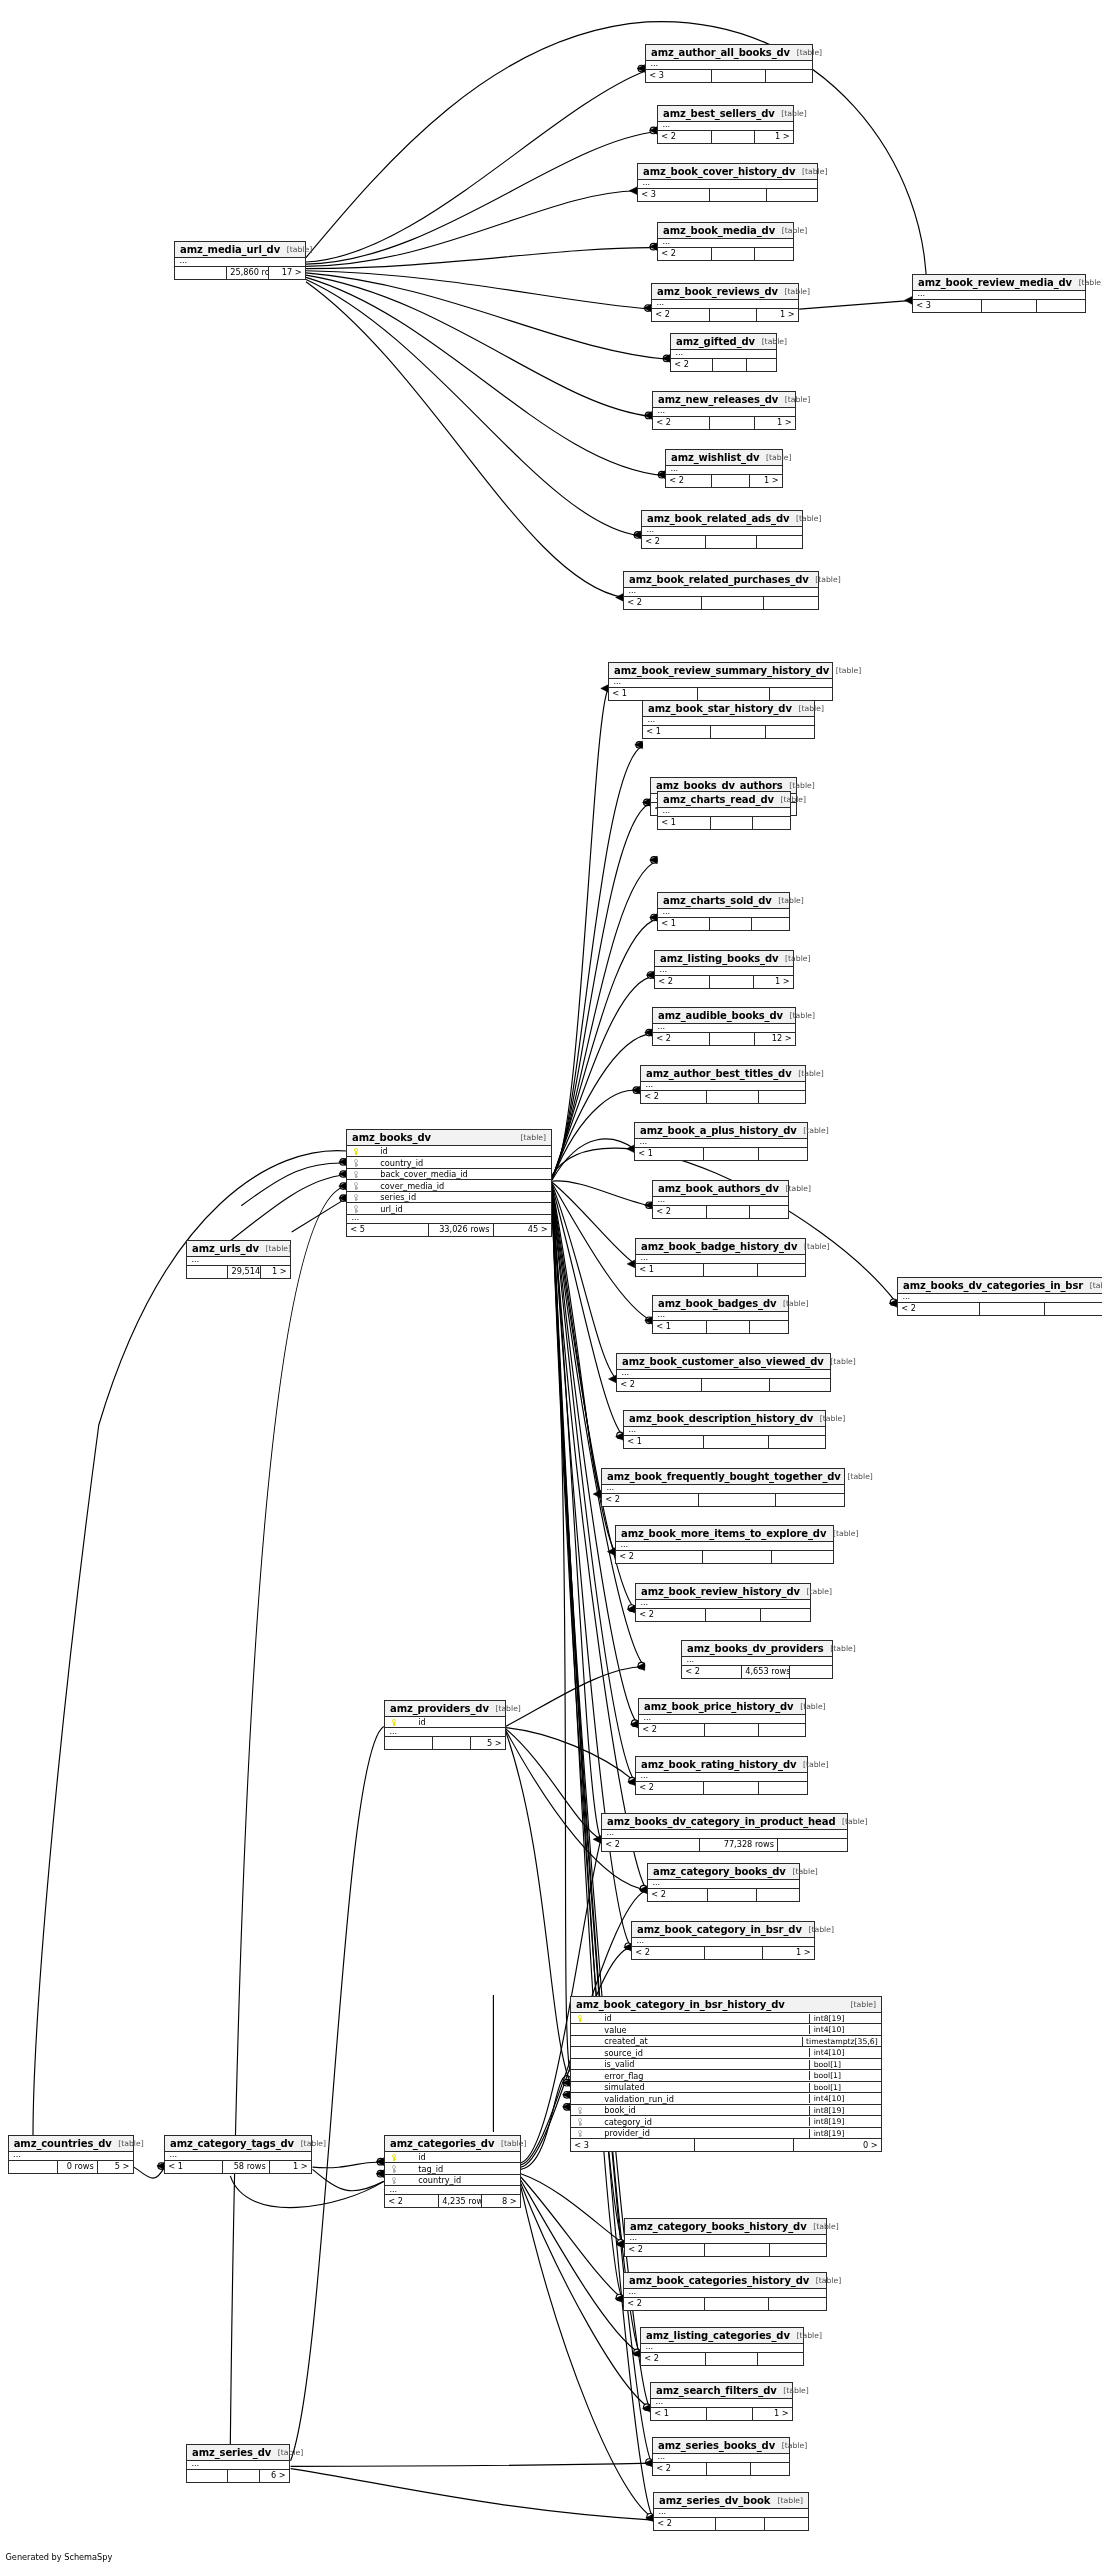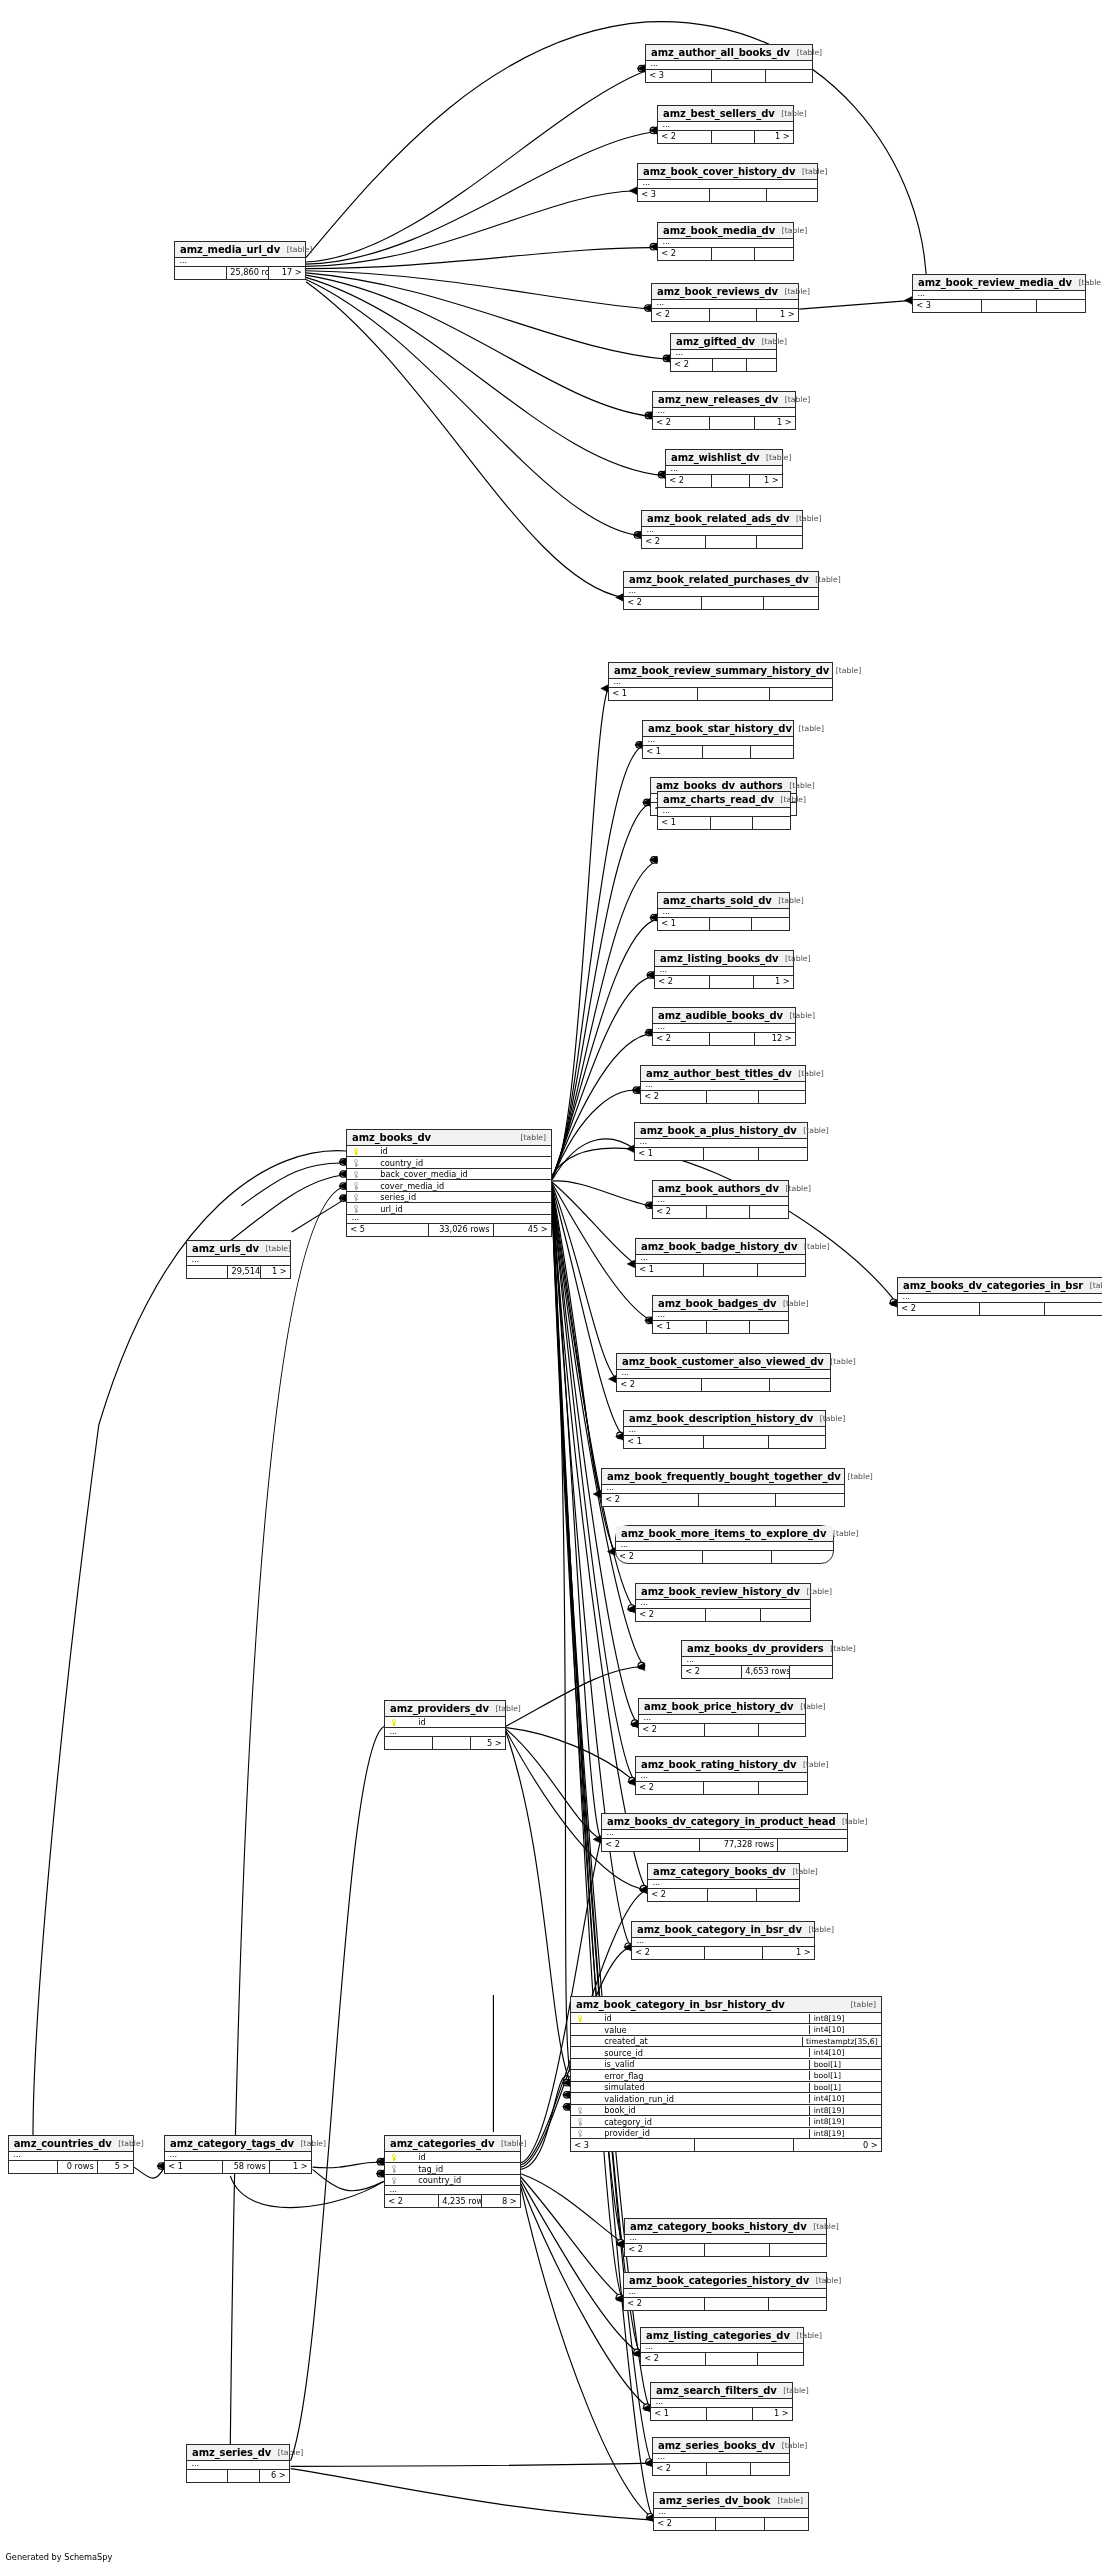--- a/index.html
+++ b/index.html
@@ -391,7 +391,7 @@
           <div class="f3"></div>
         </div>
       </div>
-      <div class="tbl" style="left: 642px; top: 720px; width: 152px;">
+      <div class="tbl" style="left: 642px; top: 700px; width: 173px;">
         <div class="hdr">
           <span class="nm">amz_book_star_history_dv</span>
           <span class="tag">[table]</span>

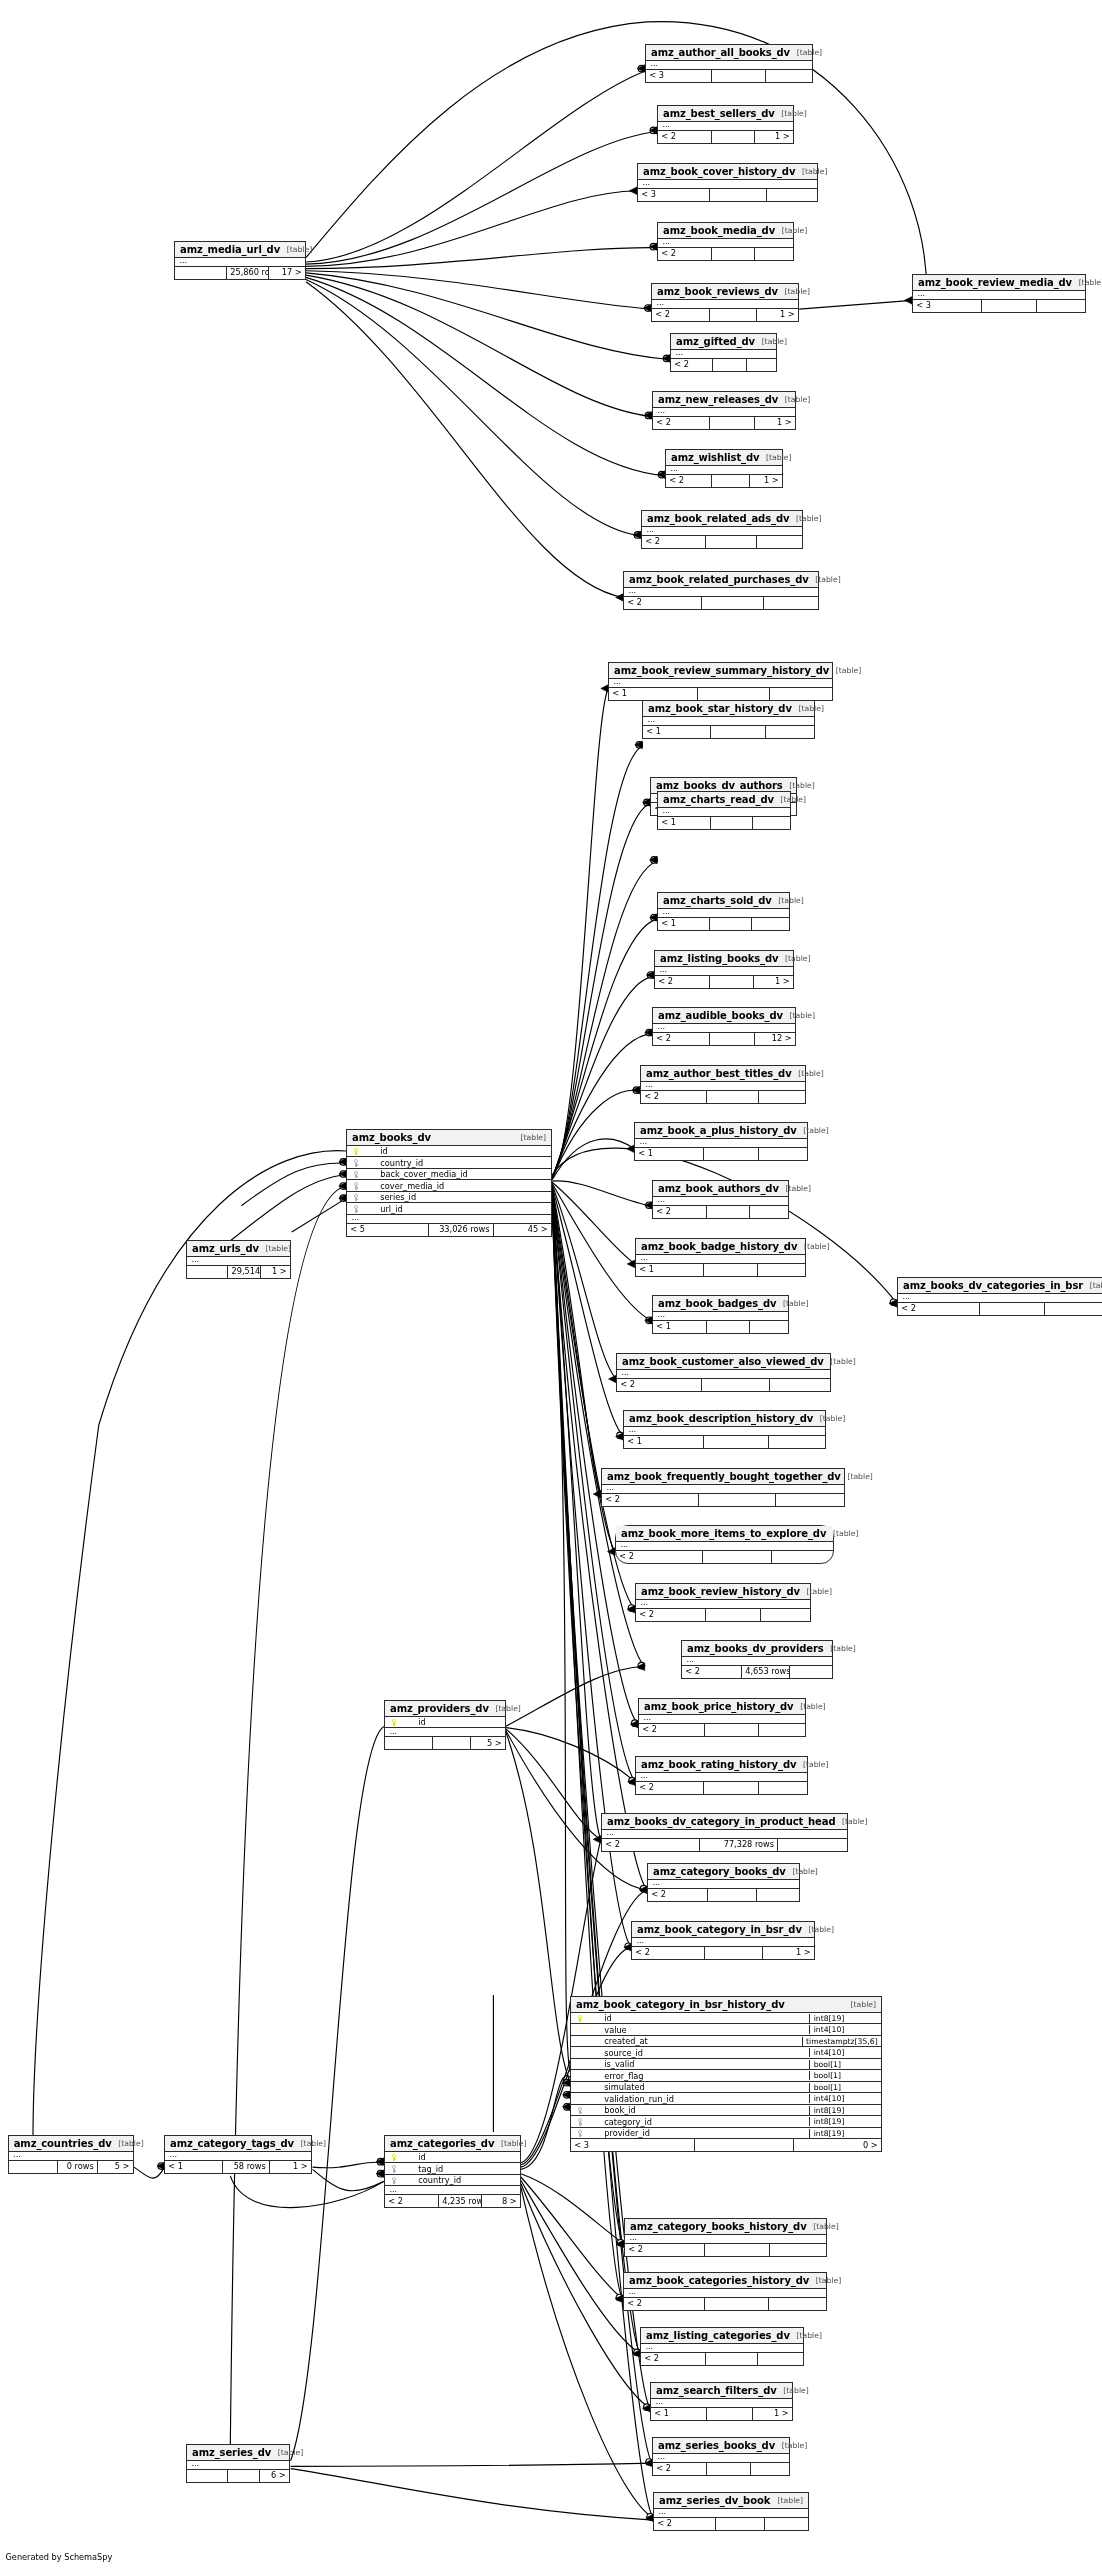--- a/index.html
+++ b/index.html
@@ -559,7 +559,7 @@
           <div class="f3"></div>
         </div>
       </div>
-      <div class="tbl" style="left: 615px; top: 1525px; width: 219px; border-radius: 13px;">
+      <div class="tbl" style="left: 615px; top: 1525px; width: 219px;">
         <div class="hdr">
           <span class="nm">amz_book_more_items_to_explore_dv</span>
           <span class="tag">[table]</span>

